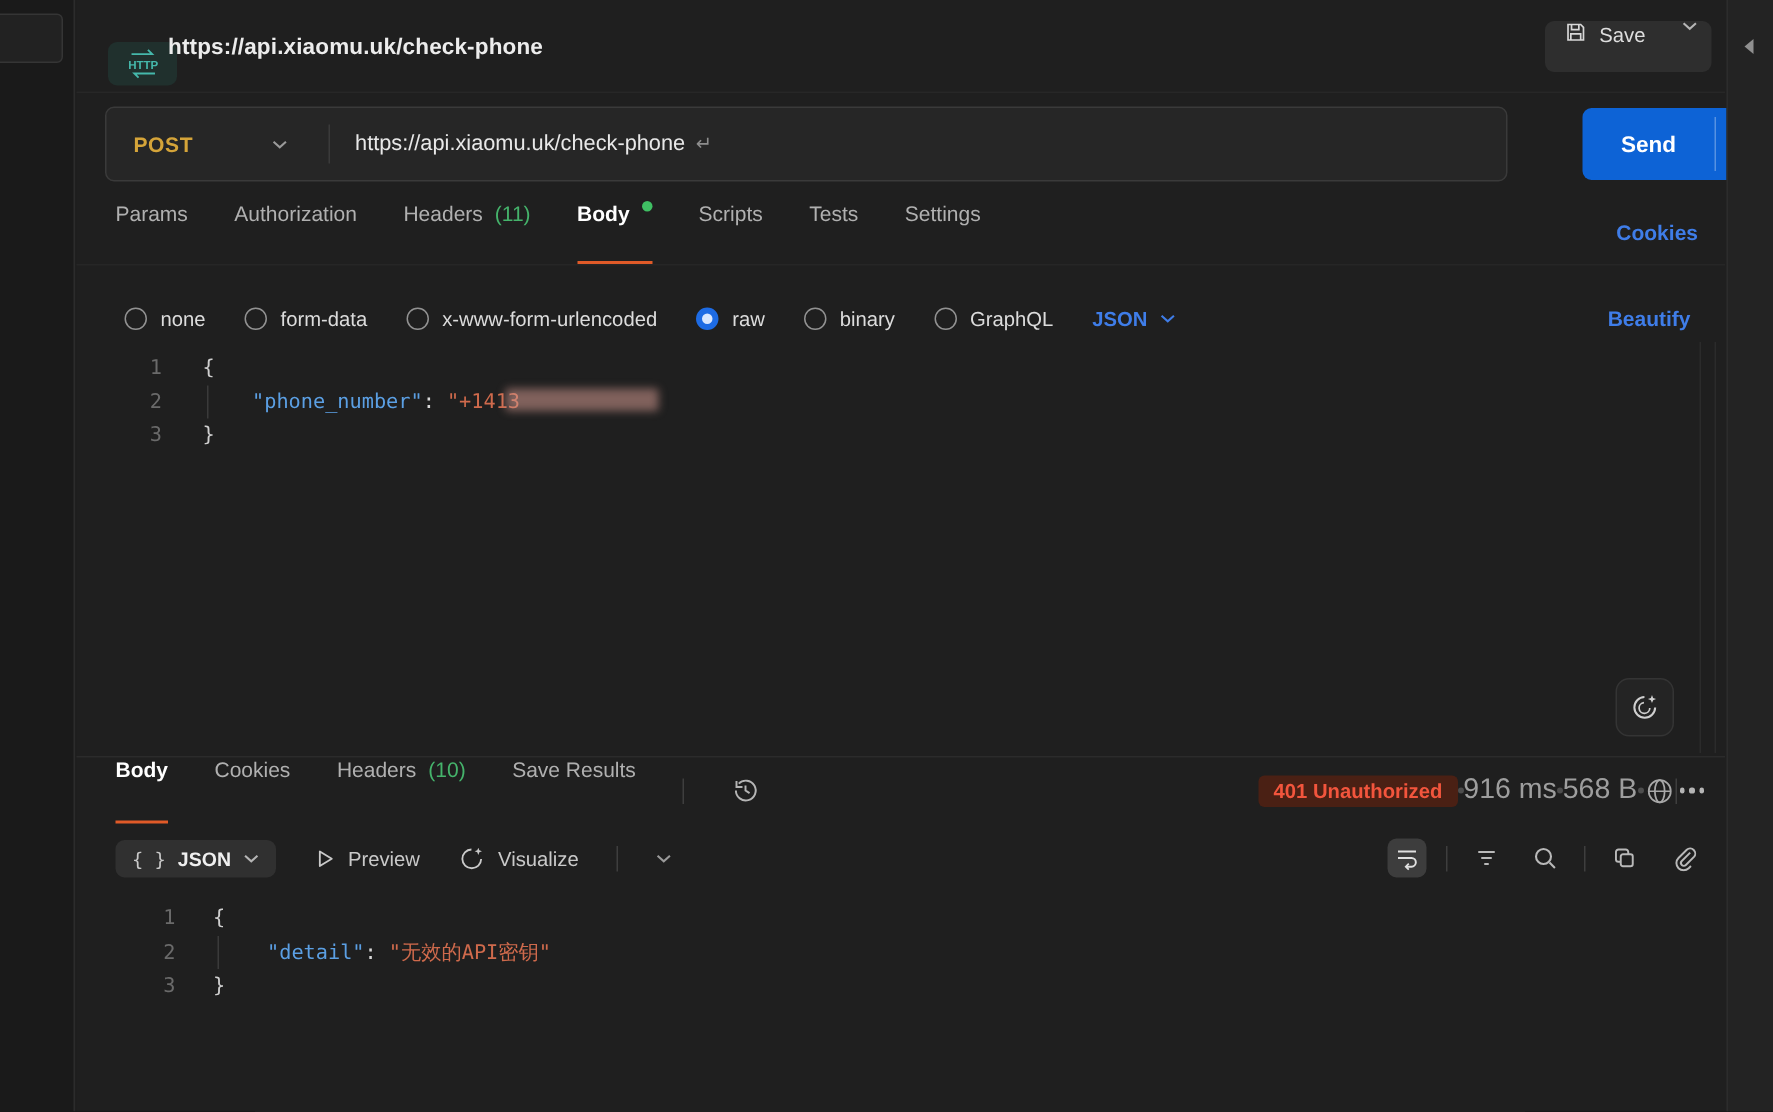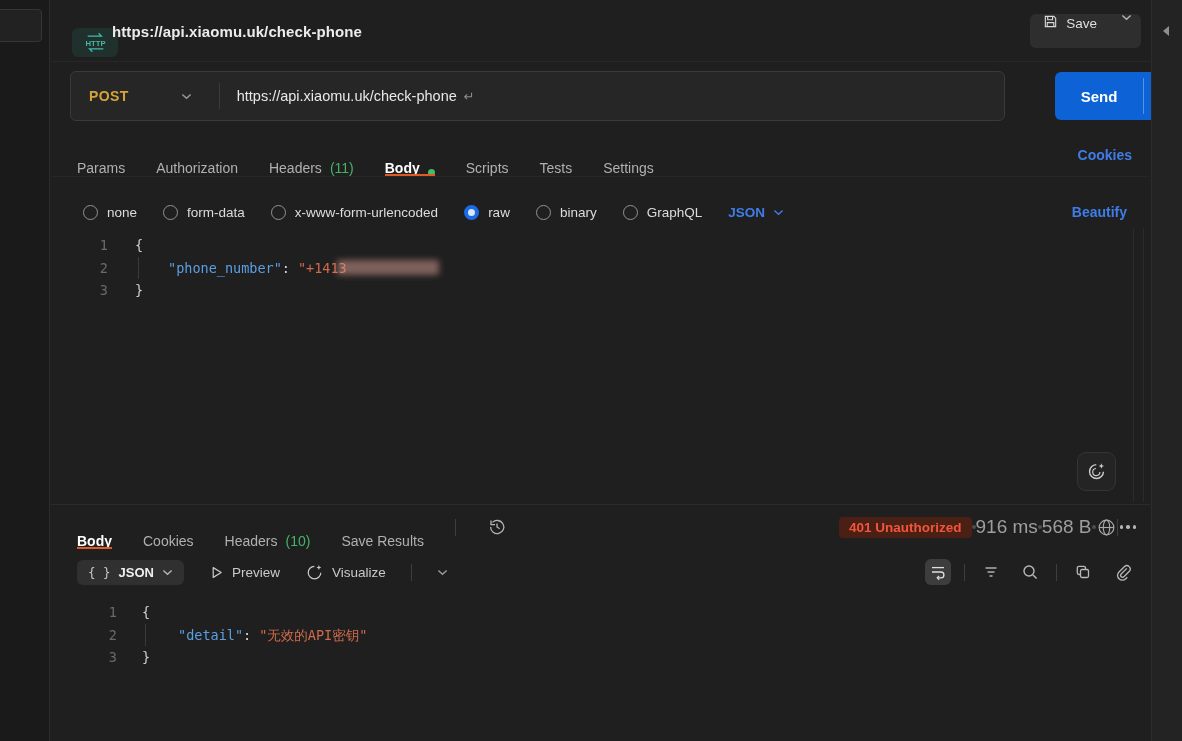--- a/index.html
+++ b/index.html
@@ -55,7 +55,7 @@
   
   .req-tabs{position:absolute;left:0;top:134px;right:0;height:43px;display:flex;align-items:center;
     padding-left:26px;gap:31px;border-bottom:1px solid #262626;}
-  .tab{position:relative;height:100%;display:flex;align-items:flex-end;gap:8px;font-size:14px;color:var(--txt-dim);cursor:pointer;}
+  .tab{position:relative;height:100%;display:flex;align-items:flex-start;gap:8px;font-size:14px;color:var(--txt-dim);cursor:pointer;}
   .tab .count{color:var(--green);}
   .tab.active{color:#ffffff;font-weight:600;}
   .tab.active::after{content:"";position:absolute;left:0;right:0;bottom:0;height:2px;background:var(--orange);}

